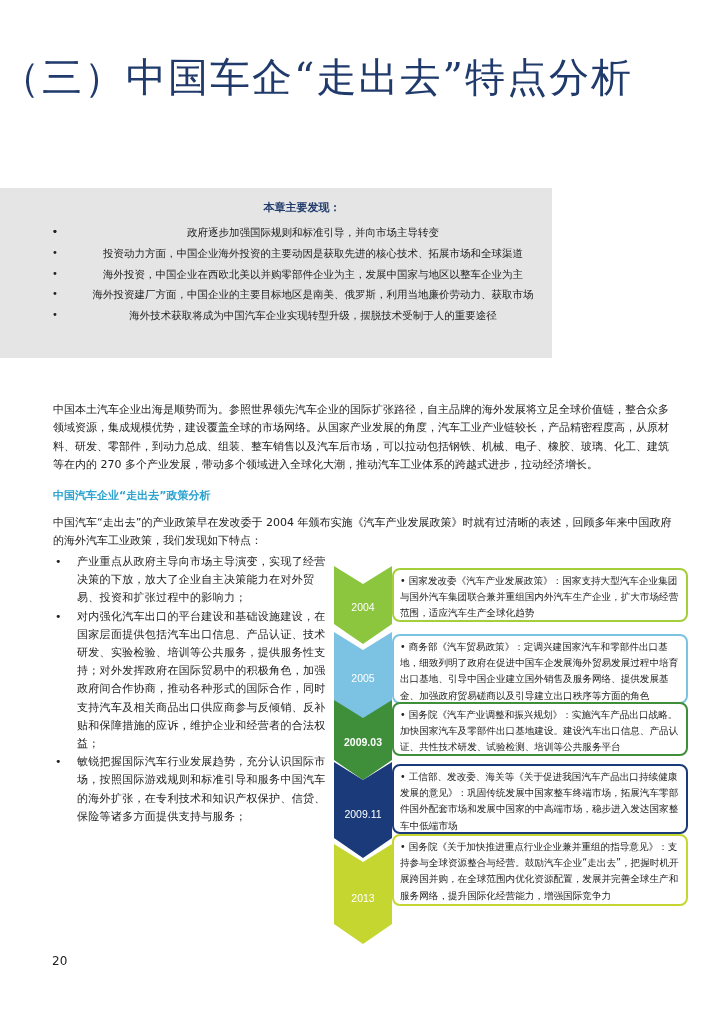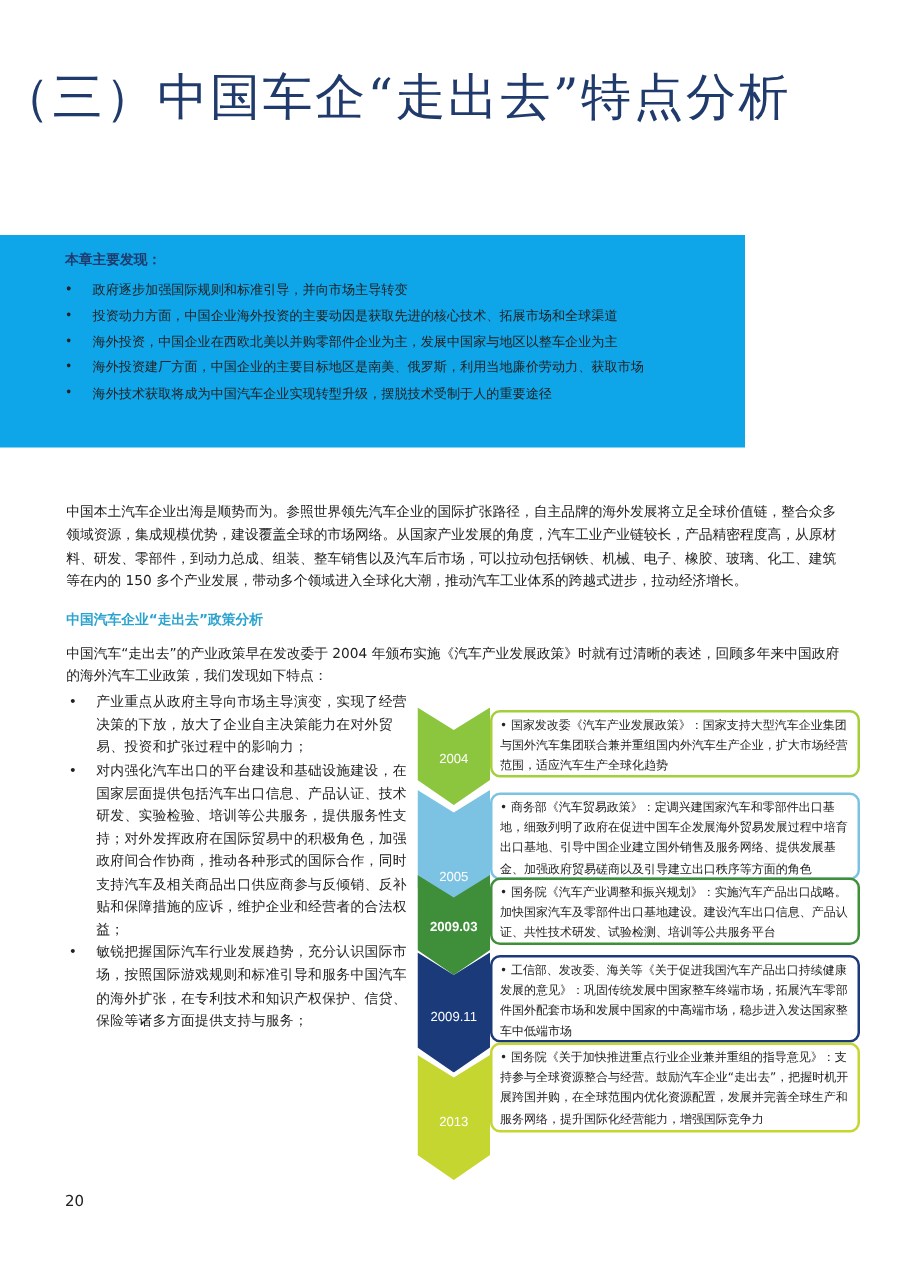--- a/index.html
+++ b/index.html
@@ -8,8 +8,8 @@
   .title { position: absolute; left: 0; top: 50px; width: 725px; text-align: left;
            font-family: "DejaVu Serif", "Liberation Serif", serif; font-size: 40px;
            color: #1f3a6b; letter-spacing: 2px; font-weight: normal; margin: 0; }
-  .summary { position: absolute; left: 0; top: 188px; width: 596px; height: 170px;
-             background: #0ea5e9; box-sizing: border-box; padding: 12px 0 0 52px; }
+  .summary { position: absolute; left: 0; top: 188px; width: 552px; height: 170px;
+             background: #e5e5e5; box-sizing: border-box; padding: 12px 0 0 52px; text-align: center; }
   .summary-heading { font-size: 11px; font-weight: bold; color: #1f3a6b; margin: 0 0 7px 0; }
   .summary ul { list-style: none; margin: 0; padding: 0; }
   .summary li { position: relative; font-size: 10.5px; color: #222; line-height: 20.8px; padding-left: 22px; white-space: nowrap; }

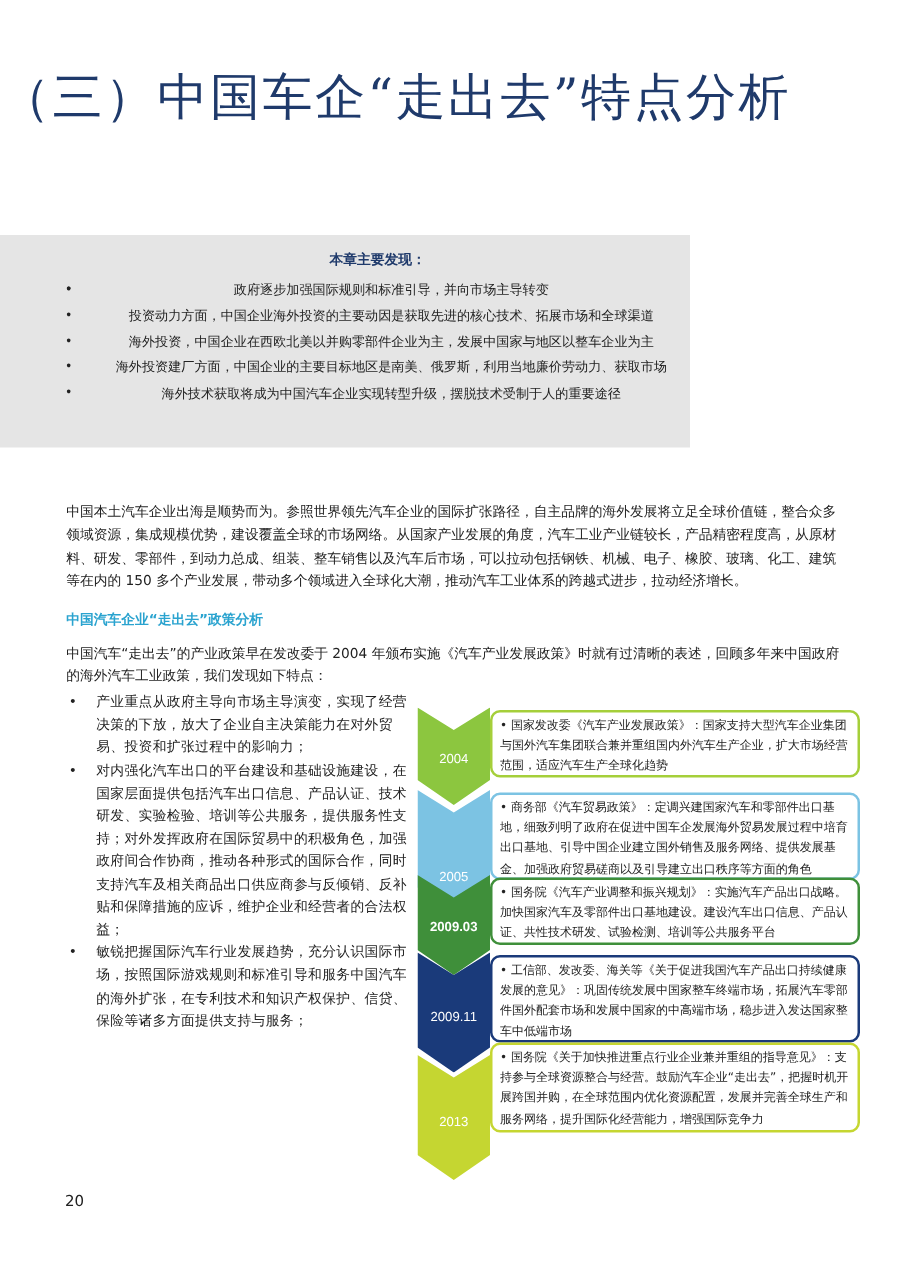--- a/index.html
+++ b/index.html
@@ -46,7 +46,7 @@
   </ul>
 </div>
 
-<p class="body-para">中国本土汽车企业出海是顺势而为。参照世界领先汽车企业的国际扩张路径，自主品牌的海外发展将立足全球价值链，整合众多领域资源，集成规模优势，建设覆盖全球的市场网络。从国家产业发展的角度，汽车工业产业链较长，产品精密程度高，从原材料、研发、零部件，到动力总成、组装、整车销售以及汽车后市场，可以拉动包括钢铁、机械、电子、橡胶、玻璃、化工、建筑等在内的 150 多个产业发展，带动多个领域进入全球化大潮，推动汽车工业体系的跨越式进步，拉动经济增长。</p>
+<p class="body-para">中国本土汽车企业出海是顺势而为。参照世界领先汽车企业的国际扩张路径，自主品牌的海外发展将立足全球价值链，整合众多领域资源，集成规模优势，建设覆盖全球的市场网络。从国家产业发展的角度，汽车工业产业链较长，产品精密程度高，从原材料、研发、零部件，到动力总成、组装、整车销售以及汽车后市场，可以拉动包括钢铁、机械、电子、橡胶、玻璃、化工、建筑等在内的 270 多个产业发展，带动多个领域进入全球化大潮，推动汽车工业体系的跨越式进步，拉动经济增长。</p>
 <p class="subheading">中国汽车企业“走出去”政策分析</p>
 <p class="intro-para">中国汽车“走出去”的产业政策早在发改委于 2004 年颁布实施《汽车产业发展政策》时就有过清晰的表述，回顾多年来中国政府的海外汽车工业政策，我们发现如下特点：</p>
 

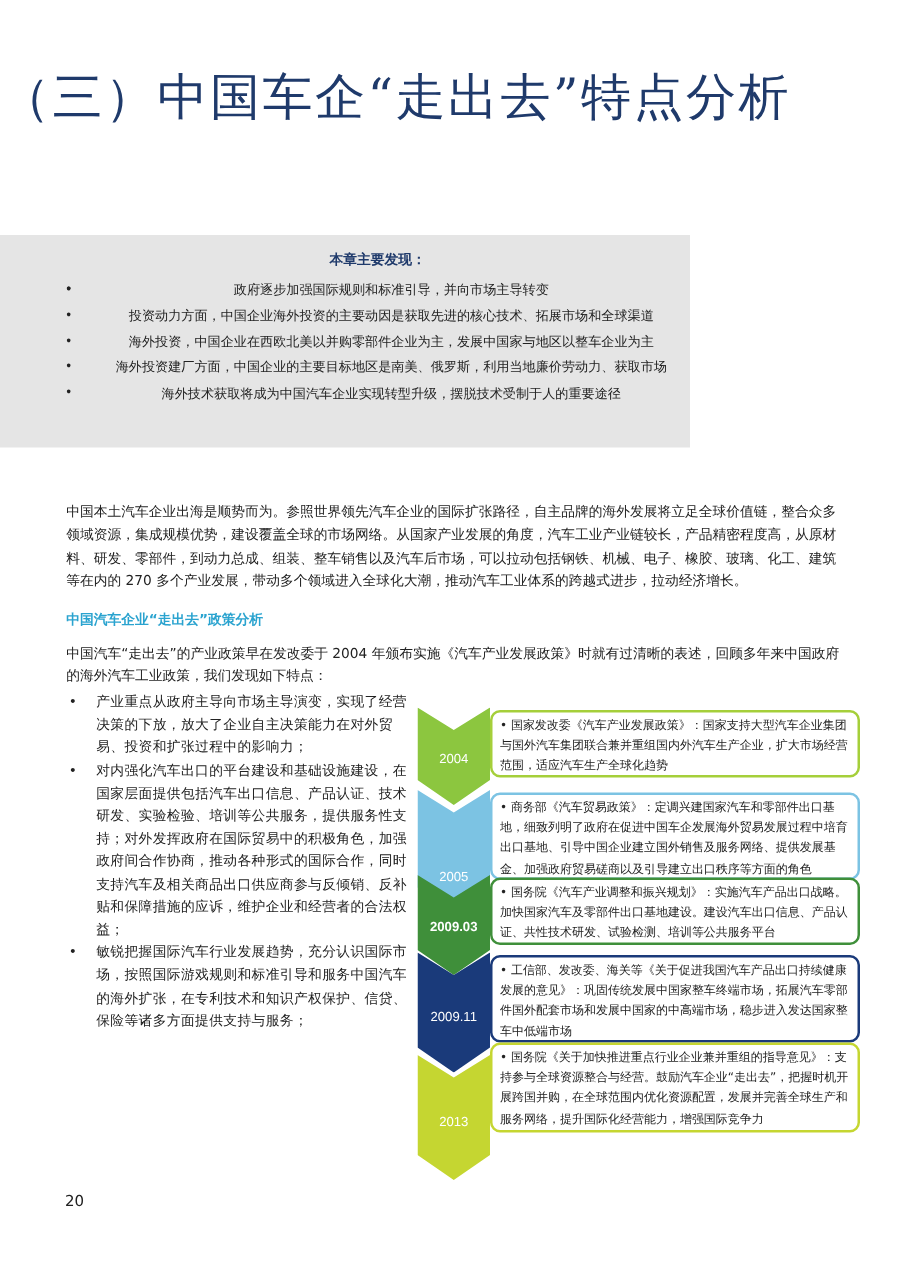--- a/index.html
+++ b/index.html
@@ -73,7 +73,7 @@
       <svg width="58" height="98" viewBox="0 0 58 98">
           <polygon points="0,0 29,18 58,0 58,78 29,98 0,78" fill="#7cc3e3"></polygon>
         </svg>
-      <div class="chev-label" style="top:64px;">2005</div>
+      <div class="chev-label" style="top:40px;">2005</div>
     </div>
     <div class="tl-box" style="top:2px; height:70px; border-color:#7cc3e3;">• 商务部《汽车贸易政策》：定调兴建国家汽车和零部件出口基地，细致列明了政府在促进中国车企发展海外贸易发展过程中培育出口基地、引导中国企业建立国外销售及服务网络、提供发展基金、加强政府贸易磋商以及引导建立出口秩序等方面的角色</div>
   </div>

